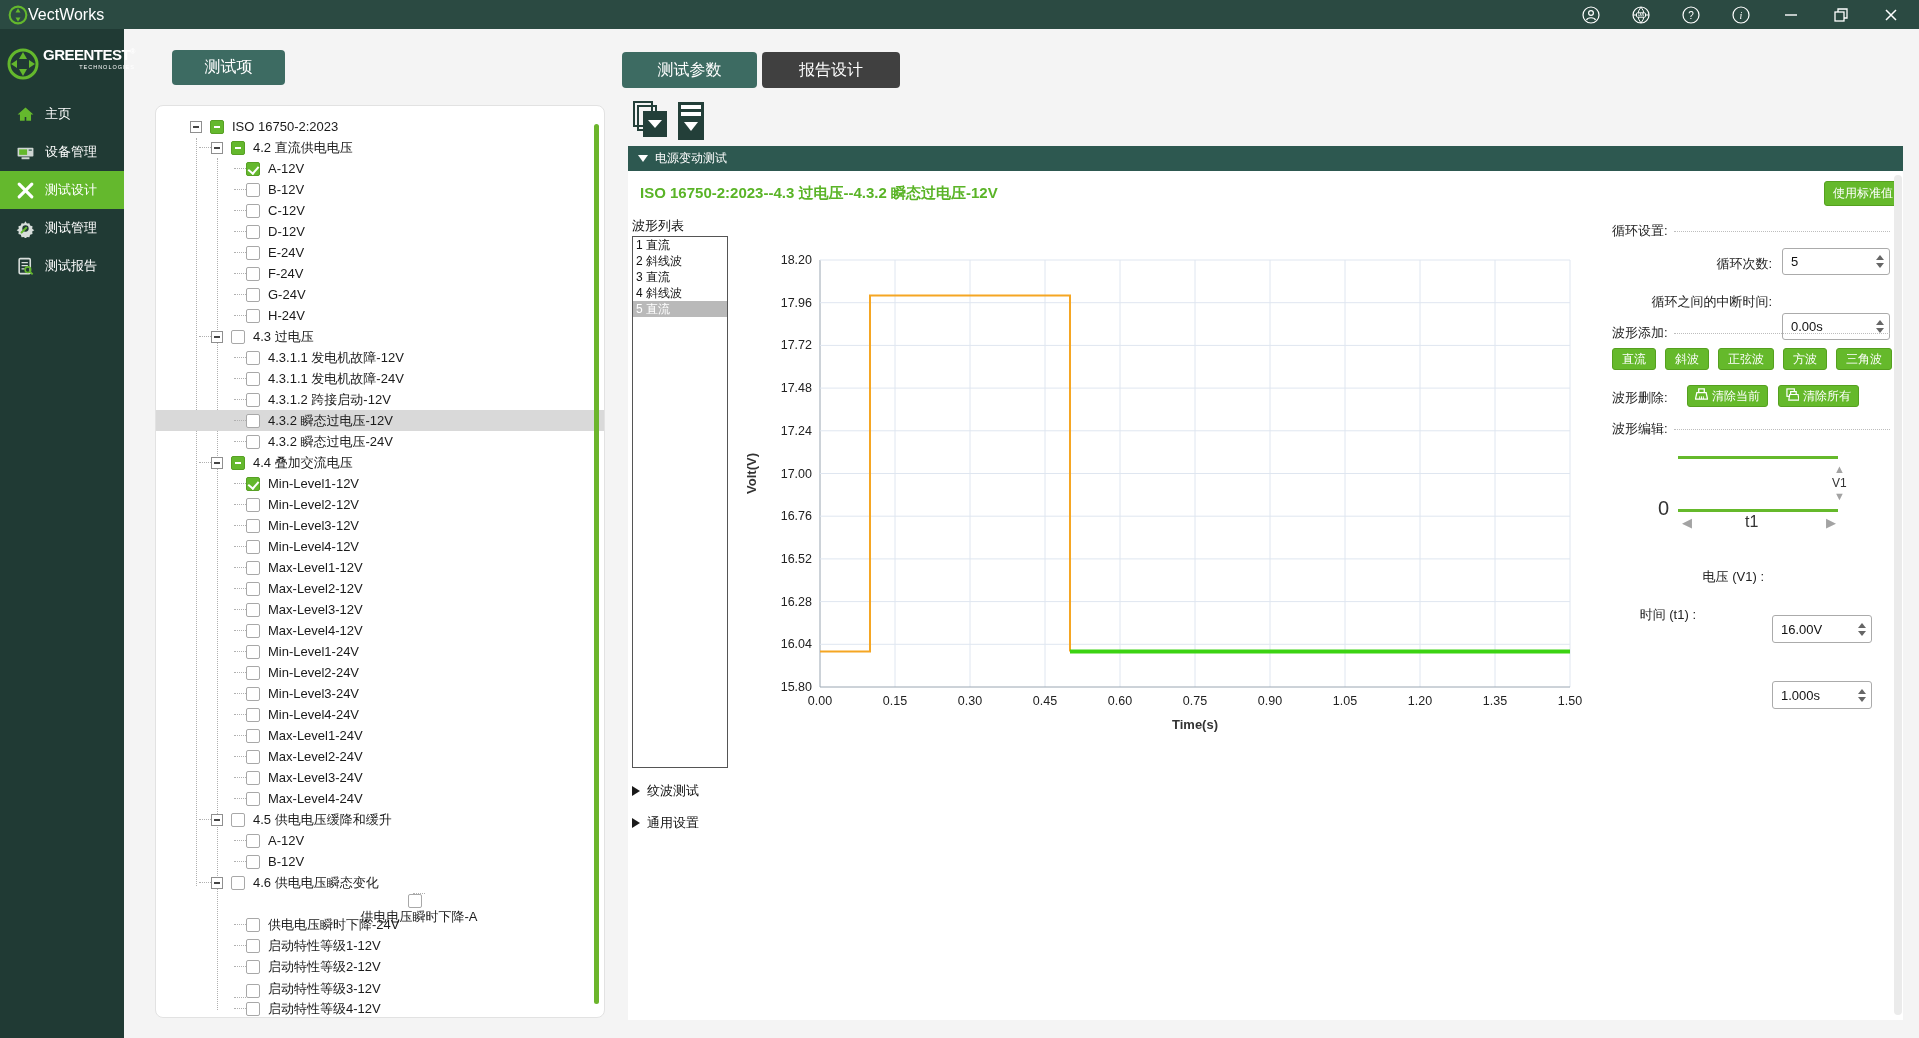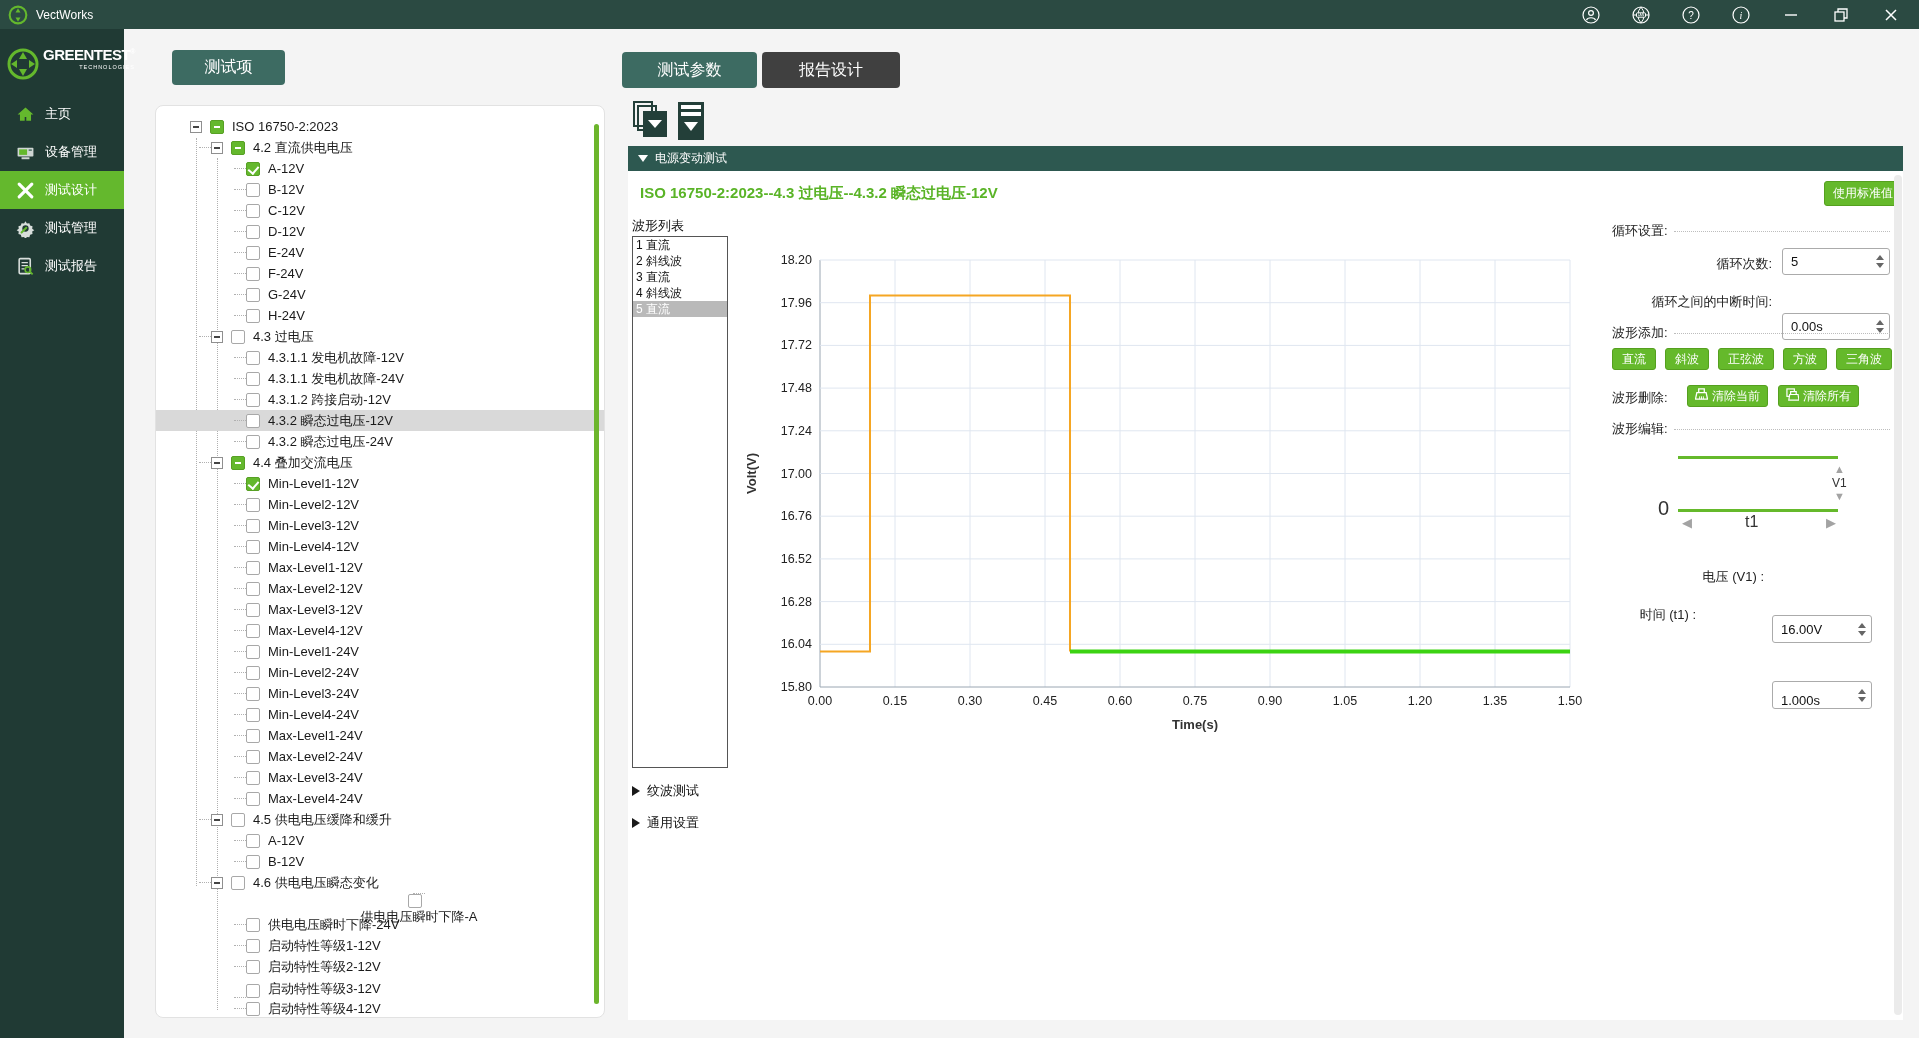--- a/index.html
+++ b/index.html
@@ -10,7 +10,7 @@
   
   #titlebar { left:0; top:0; width:1919px; height:29px; background:#2b4a42;
     display:flex; align-items:center; color:#fff; }
-  #titlebar .app-title { font-size:12px; margin-left:8px; }
+  #titlebar .app-title { font-size:16px; }
   #tb-logo { width:20px; height:20px; margin-left:8px; }
   #tb-icons { margin-left:auto; display:flex; align-items:center; gap:30px; padding-right:18px; }
   .tb-ic { width:20px; height:20px; display:flex; align-items:center; justify-content:center; cursor:default; }

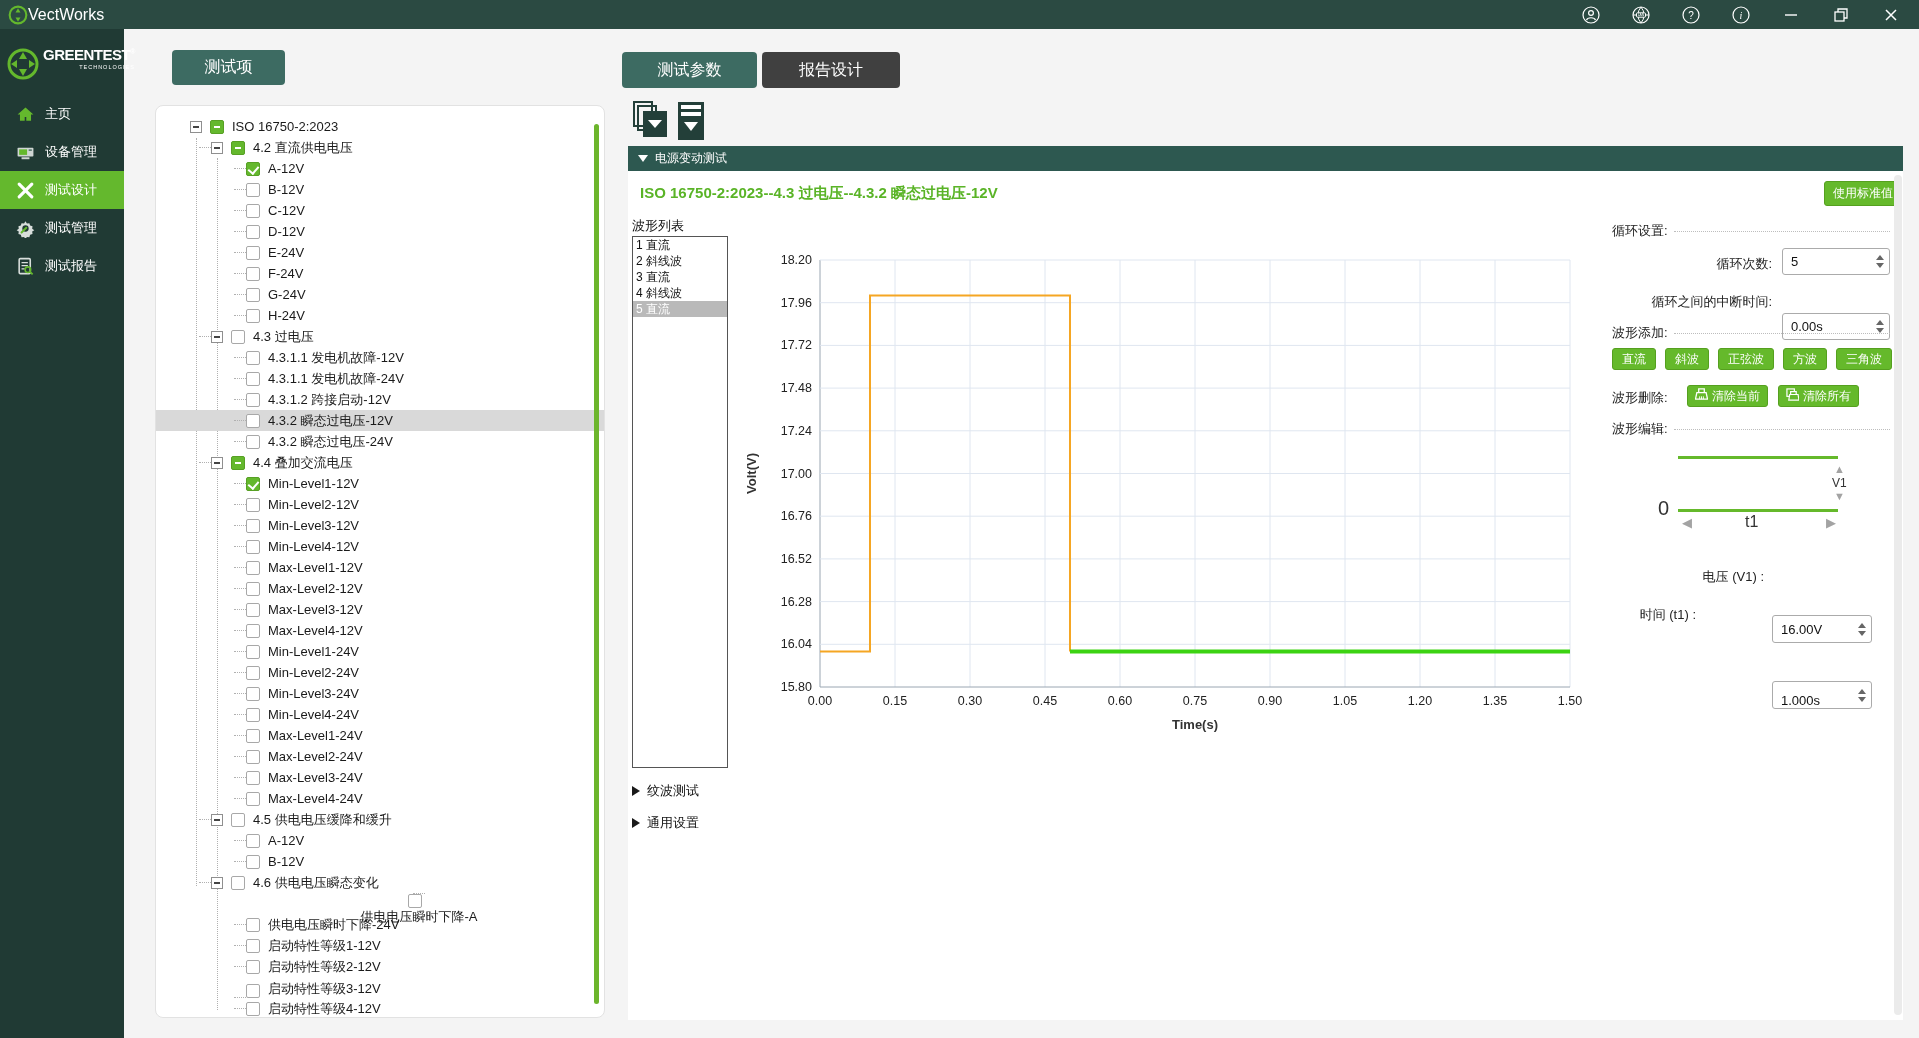--- a/index.html
+++ b/index.html
@@ -645,7 +645,7 @@
     </span>
 </div>
 <div class="abs rp-label" style="left:1544px; top:606px; width:152px; text-align:right;">时间 (t1) :</div>
-<div class="abs spinbox" style="left:1772px; top:599px; width:100px; height:28px;align-items:flex-end;">
+<div class="abs spinbox" style="left:1772px; top:599px; width:100px; height:28px;">
   <span>1.000s</span>
   <span class="spin-arrows">
       <span class="sp-up"></span>

